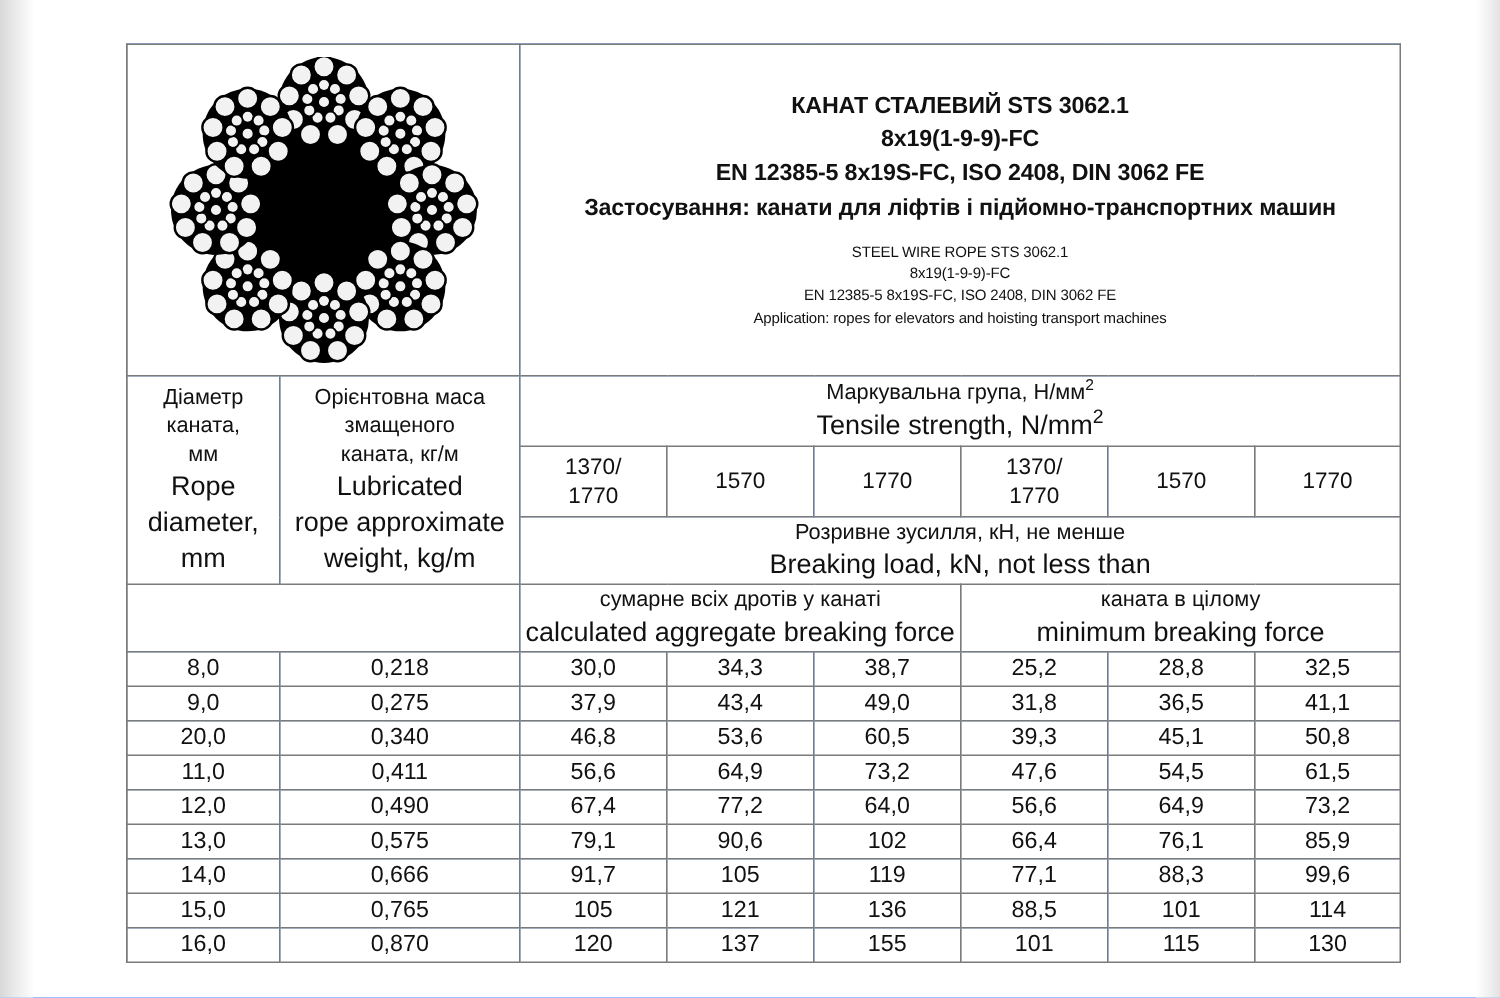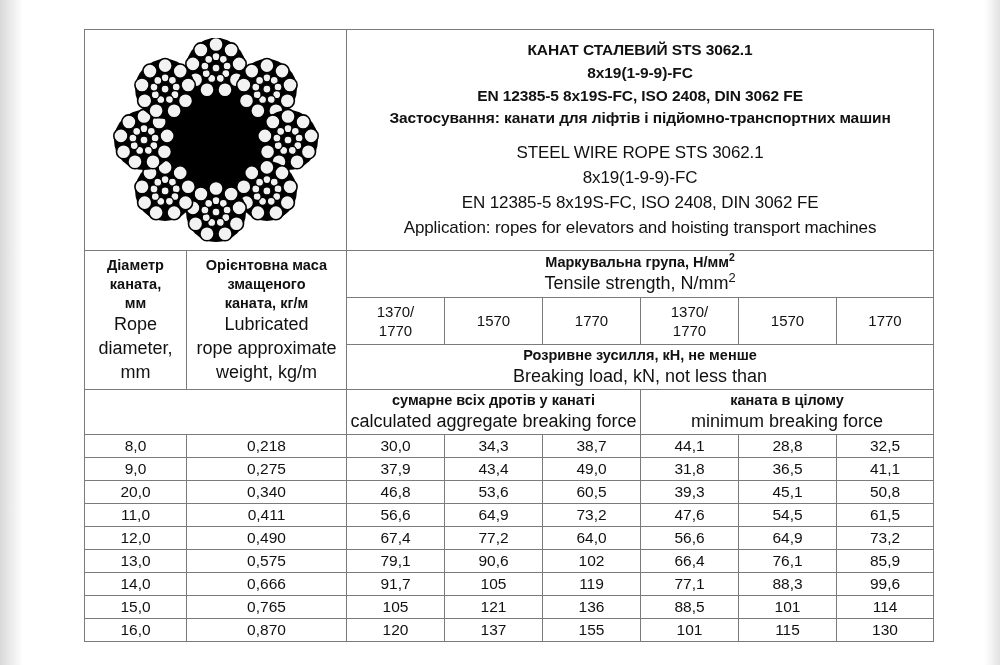--- a/index.html
+++ b/index.html
@@ -81,7 +81,7 @@
   }
   .title-en {
     font-weight: normal;
-    font-size: 17px;
+    font-size: 10px;
     line-height: 1.47;
     text-align: center;
     margin-top: 11px;

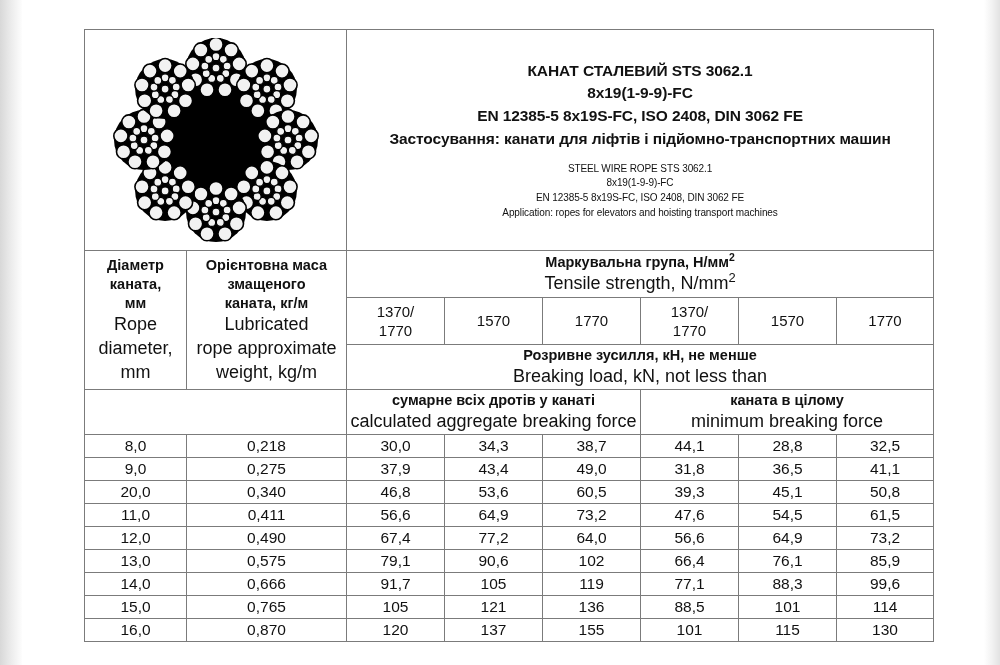--- a/index.html
+++ b/index.html
@@ -91,7 +91,7 @@
 
   
   .head-ua {
-    font-weight: bold;
+    font-weight: normal;
     font-size: 14.5px;
     line-height: 1.32;
   }

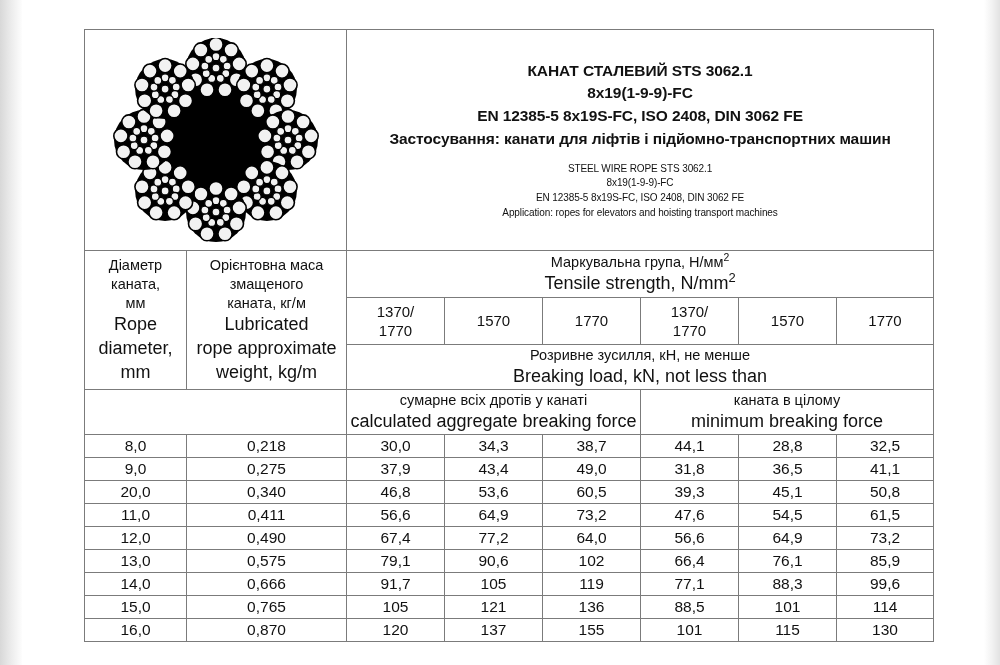--- a/index.html
+++ b/index.html
@@ -283,7 +283,7 @@
         <td class="data">30,0</td>
         <td class="data">34,3</td>
         <td class="data">38,7</td>
-        <td class="data">44,1</td>
+        <td class="data">25,2</td>
         <td class="data">28,8</td>
         <td class="data">32,5</td>
       </tr>

